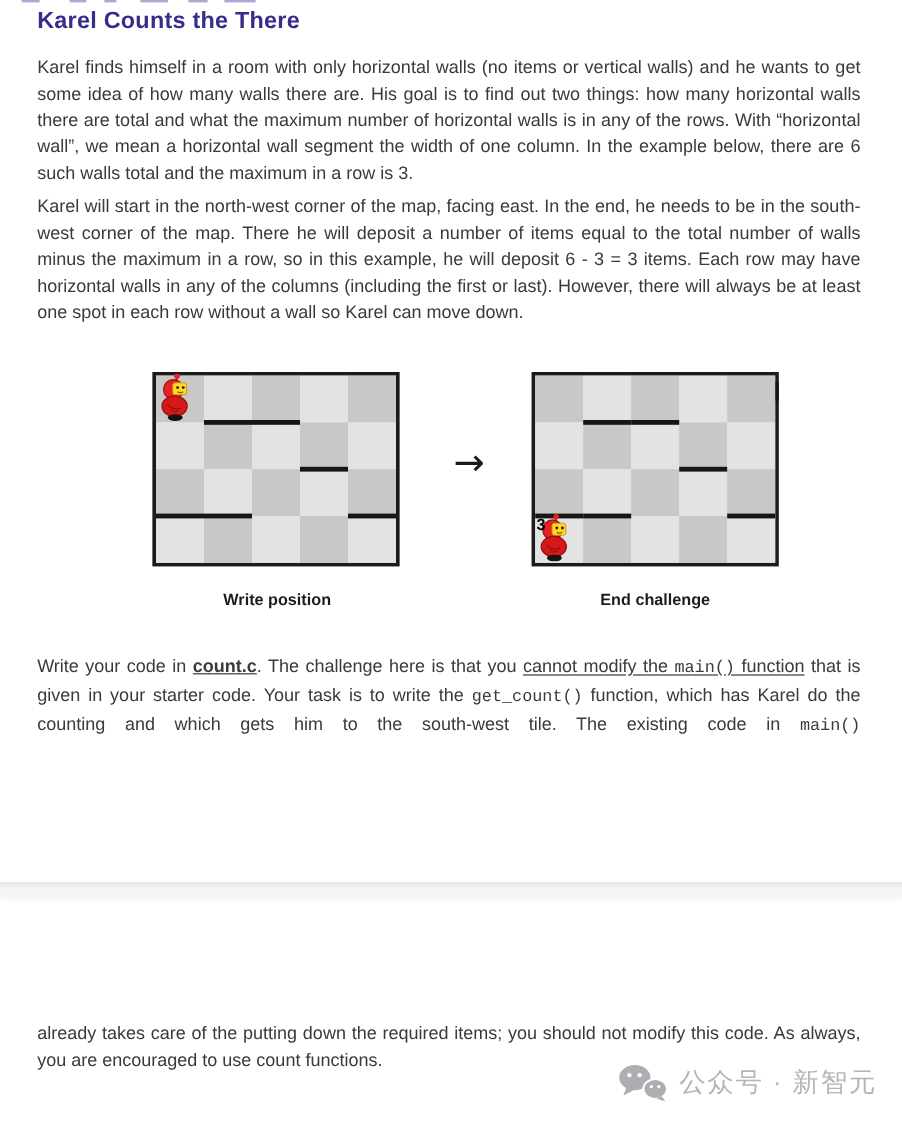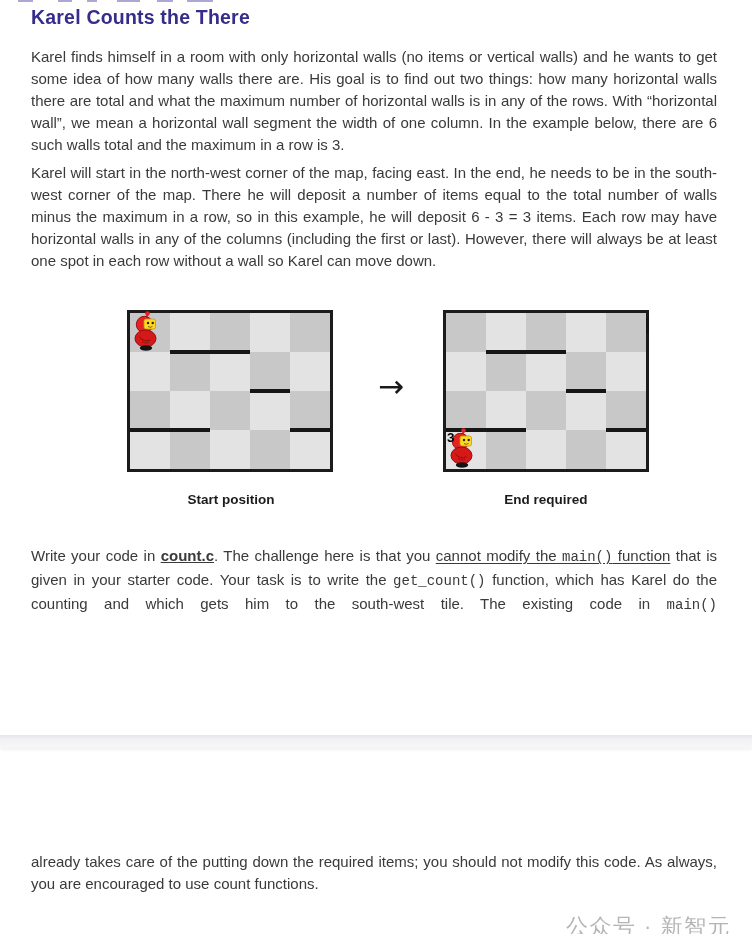--- a/index.html
+++ b/index.html
@@ -169,7 +169,7 @@
       <div class="items-label" style="left: 1px; top: 118px;">3</div>
     </div>
 
-  <div class="caption" id="caption-start">Start position</div>
+  <div class="caption" id="caption-start">Write position</div>
   <div class="caption" id="caption-end">End required</div>
 
   <p class="para" id="p3"><span>Write your code in </span><span class="seg-b">count.c</span><span>. The challenge here is that you </span><span class="seg-u">cannot modify the </span><span class="seg-cu">main()</span><span class="seg-u"> function</span><span> that is given in your starter code. Your task is to write the </span><span class="seg-c">get_count()</span><span> function, which has Karel do the counting and which gets him to the south-west tile. The existing code in </span><span class="seg-c">main()</span></p>

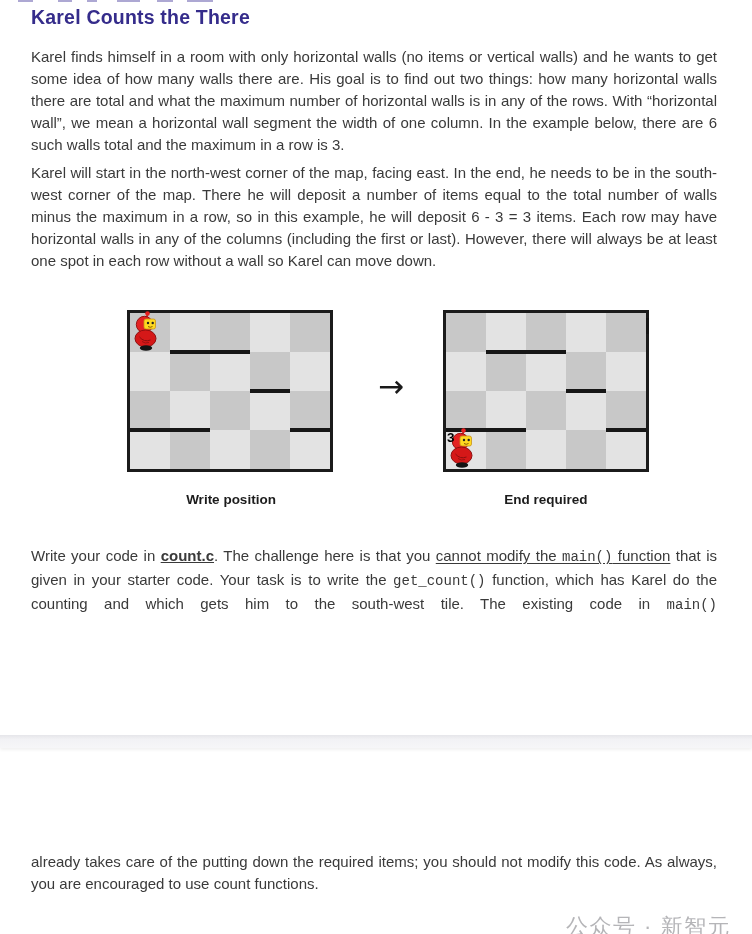--- a/index.html
+++ b/index.html
@@ -170,7 +170,7 @@
     </div>
 
   <div class="caption" id="caption-start">Write position</div>
-  <div class="caption" id="caption-end">End required</div>
+  <div class="caption" id="caption-end">End challenge</div>
 
   <p class="para" id="p3"><span>Write your code in </span><span class="seg-b">count.c</span><span>. The challenge here is that you </span><span class="seg-u">cannot modify the </span><span class="seg-cu">main()</span><span class="seg-u"> function</span><span> that is given in your starter code. Your task is to write the </span><span class="seg-c">get_count()</span><span> function, which has Karel do the counting and which gets him to the south-west tile. The existing code in </span><span class="seg-c">main()</span></p>
 

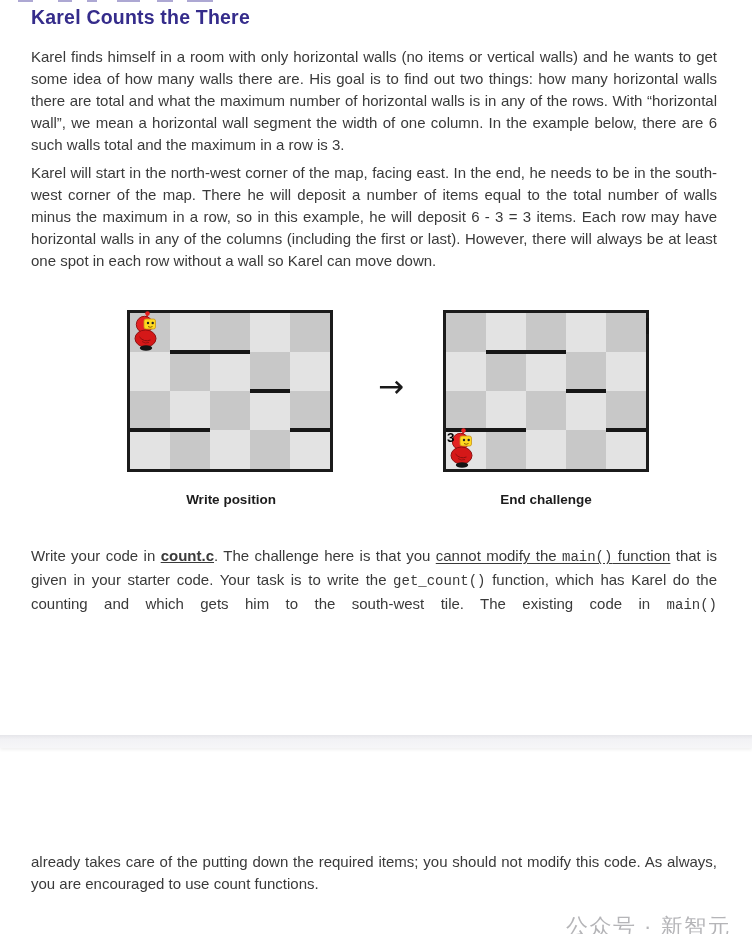--- a/index.html
+++ b/index.html
@@ -58,7 +58,7 @@
 
   .watermark{
     position:absolute;top:885px;right:21px;height:34px;
-    display:flex;align-items:center;gap:27px;flex-direction:column;
+    display:flex;align-items:center;gap:9px;
   }
   .watermark-text{font-size:22px;letter-spacing:1.5px;color:#b5b5b8;}
 </style>

